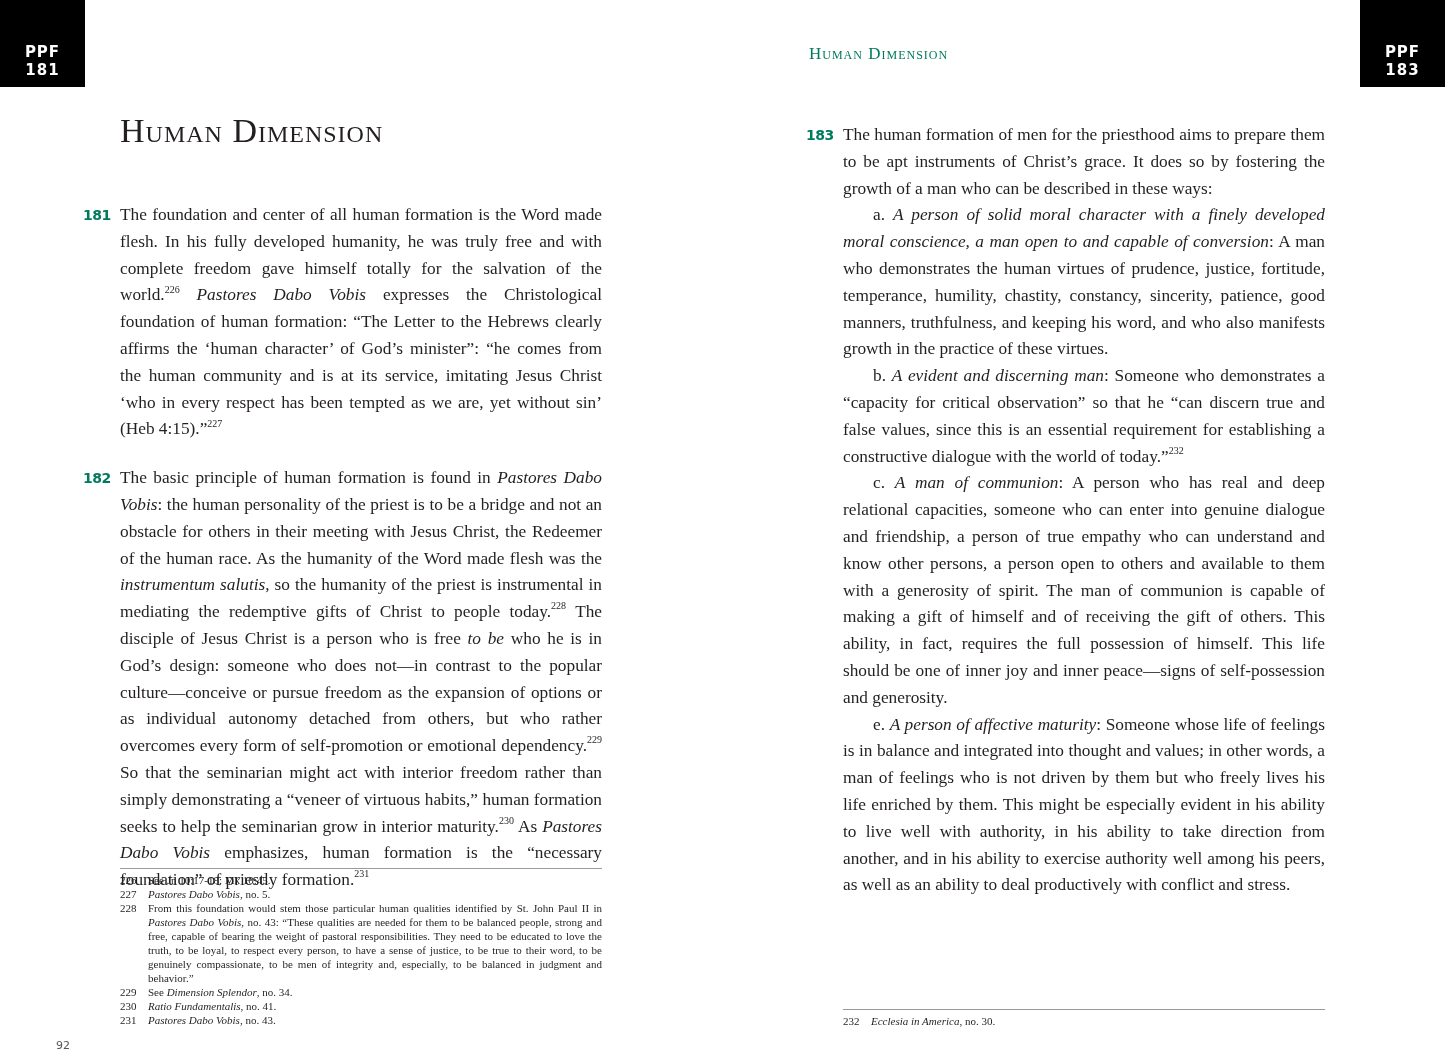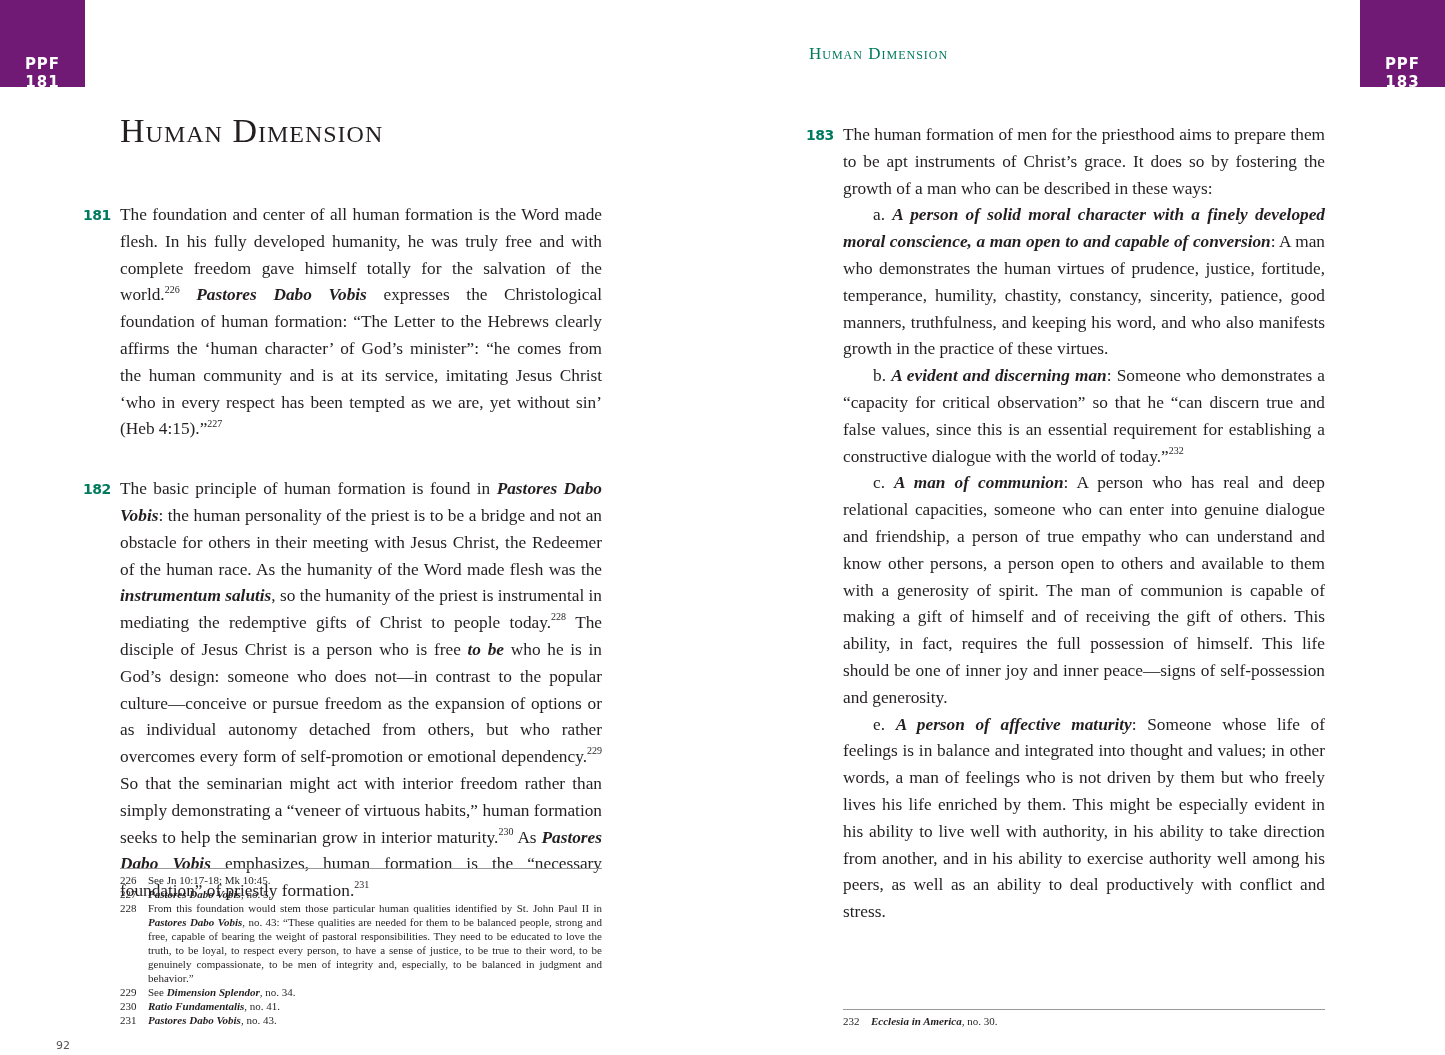--- a/index.html
+++ b/index.html
@@ -10,10 +10,10 @@
     }
     .tab {
       position: absolute; top: 0; width: 85px; height: 87px;
-      background: #701a75; color: #ffffff;
+      background: #000000; color: #ffffff;
       font-family: "DejaVu Sans", "Liberation Sans", sans-serif;
       font-weight: bold; font-size: 15px; line-height: 18px;
-      text-align: center; box-sizing: border-box; padding-top: 55px;
+      text-align: center; box-sizing: border-box; padding-top: 43px;
       letter-spacing: 1px;
     }
     .tab.left { left: 0; }

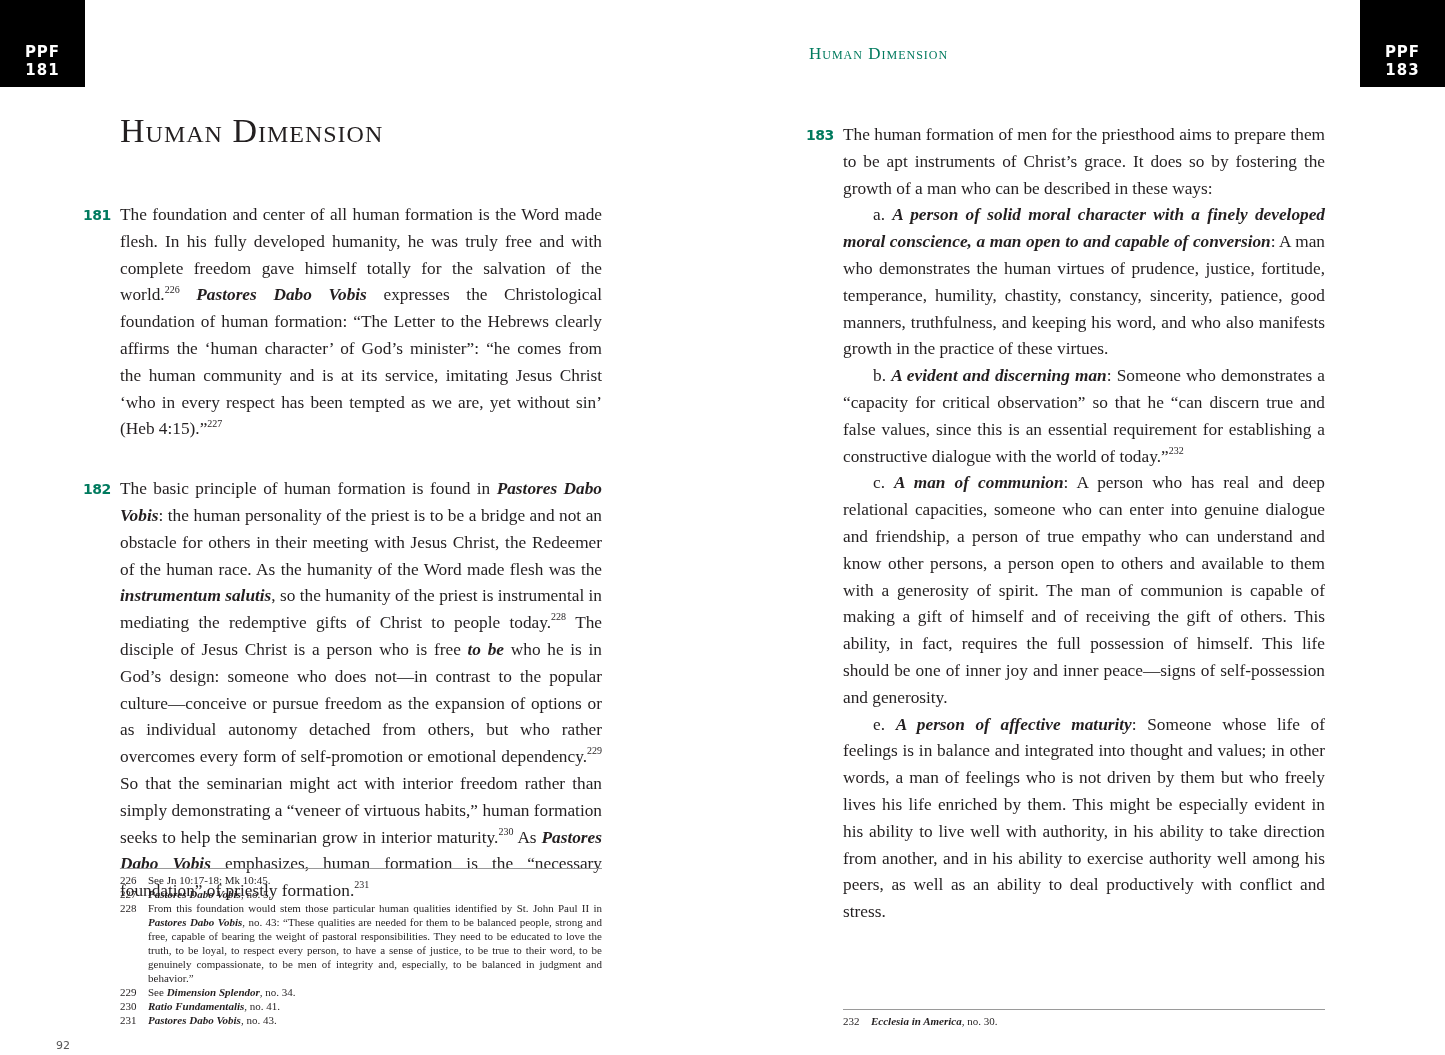--- a/index.html
+++ b/index.html
@@ -47,7 +47,7 @@
       line-height: 26.8px;
     }
     .item { text-indent: 30px; }
-    em, .it { font-style: italic; font-weight: bold; }
+    em, .it { font-style: italic; }
     sup { font-size: 10px; line-height: 0; vertical-align: super; position: relative; top: -1px; }
 
     .fn-rule { position: absolute; height: 1px; background: #9a9a9a; }

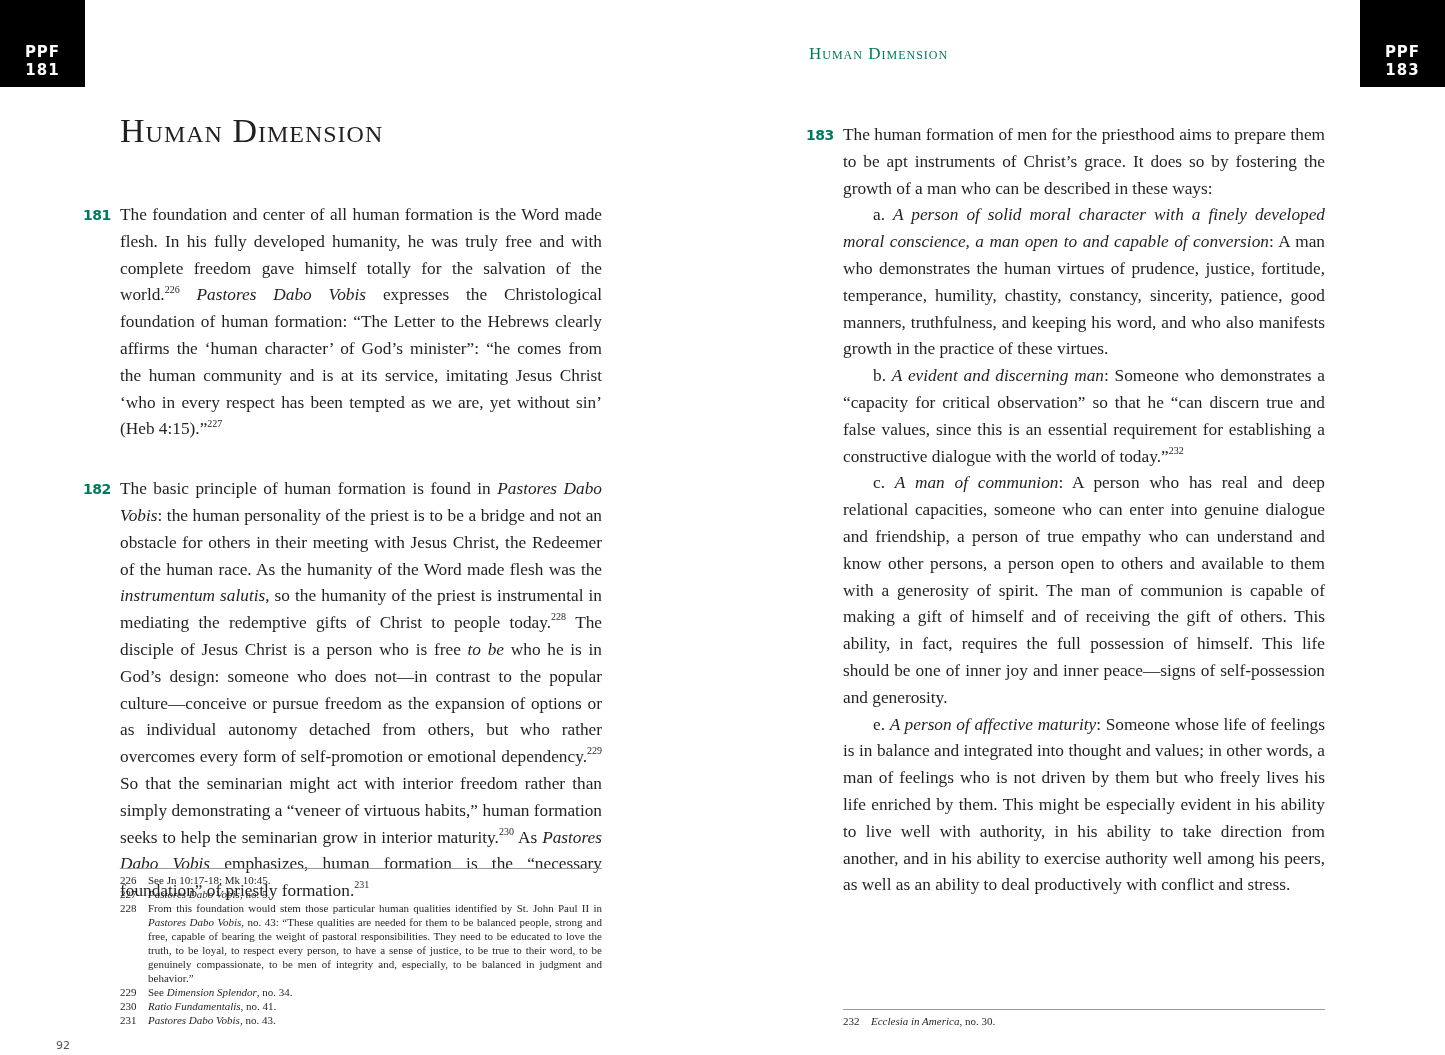--- a/index.html
+++ b/index.html
@@ -72,7 +72,7 @@
   <p class="para">
     <span class="para-num">181</span>
   <span>The foundation and center of all human formation is the Word made flesh. In his fully developed humanity, he was truly free and with complete freedom gave himself totally for the salvation of the world.</span><sup>226</sup><span> </span><em>Pastores Dabo Vobis</em><span> expresses the Christological foundation of human formation: “The Letter to the Hebrews clearly affirms the ‘human character’ of God’s minister”: “he comes from the human community and is at its service, imitating Jesus Christ ‘who in every respect has been tempted as we are, yet without sin’ (Heb 4:15).”</span><sup>227</sup></p>
-  <p class="para" style="margin-top:33px;">
+  <p class="para" style="margin-top:22px;">
     <span class="para-num">182</span>
   <span>The basic principle of human formation is found in </span><em>Pastores Dabo Vobis</em><span>: the human personality of the priest is to be a bridge and not an obstacle for others in their meeting with Jesus Christ, the Redeemer of the human race. As the humanity of the Word made flesh was the </span><em>instrumentum salutis</em><span>, so the humanity of the priest is instrumental in mediating the redemptive gifts of Christ to people today.</span><sup>228</sup><span> The disciple of Jesus Christ is a person who is free </span><em>to be</em><span> who he is in God’s design: someone who does not—in contrast to the popular culture—conceive or pursue freedom as the expansion of options or as individual autonomy detached from others, but who rather overcomes every form of self-promotion or emotional dependency.</span><sup>229</sup><span> So that the seminarian might act with interior freedom rather than simply demonstrating a “veneer of virtuous habits,” human formation seeks to help the seminarian grow in interior maturity.</span><sup>230</sup><span> As </span><em>Pastores Dabo Vobis</em><span> emphasizes, human formation is the “necessary foundation” of priestly formation.</span><sup>231</sup></p>
 </div>

